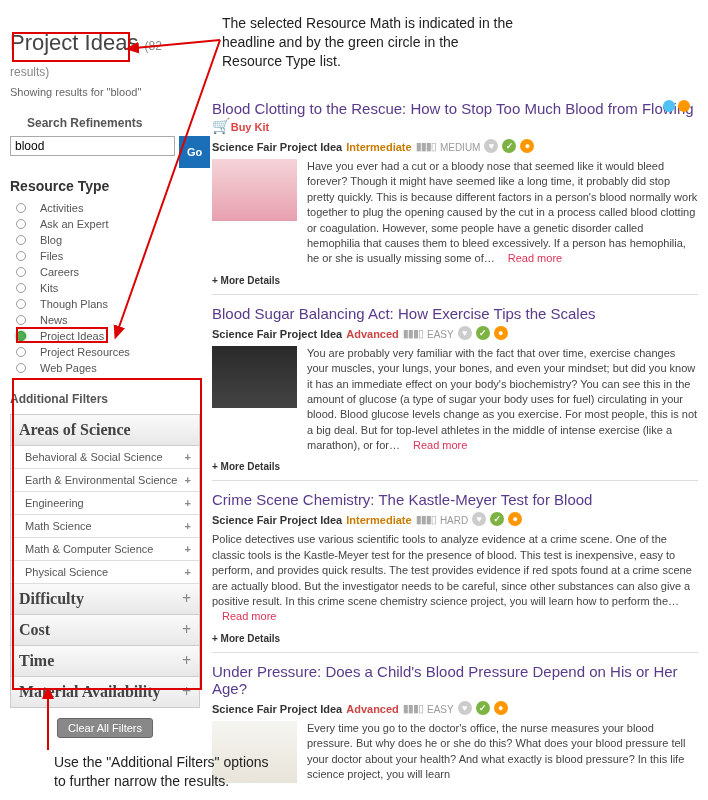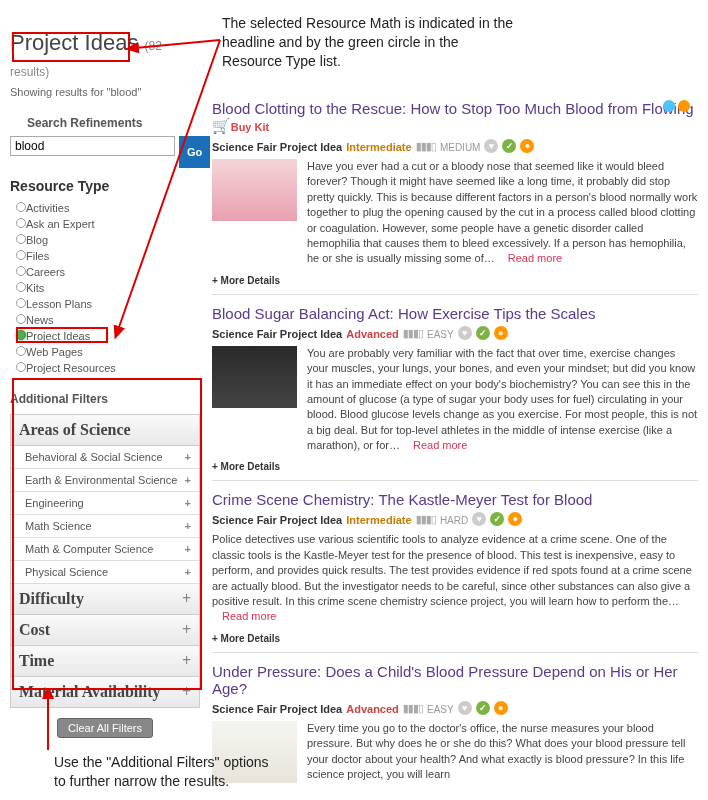--- a/index.html
+++ b/index.html
@@ -19,7 +19,7 @@
 
 .resource-type-heading { font-size: 14px; font-weight: bold; color: #333; margin: 8px 0 6px; }
 .resource-list { list-style: none; padding-left: 6px; }
-.resource-list li { display: flex; align-items: flex-start; gap: 0; padding: 2px 0; font-size: 11px; color: #555; cursor: pointer; }
+.resource-list li { display: flex; align-items: center; gap: 14px; padding: 2px 0; font-size: 11px; color: #555; cursor: pointer; }
 .radio-circle { width: 10px; height: 10px; border: 1px solid #999; border-radius: 50%; background: #fff; flex-shrink: 0; }
 .radio-circle.selected { background: #4CAF50; border-color: #3d9140; box-shadow: 0 0 3px #4CAF50; }
 

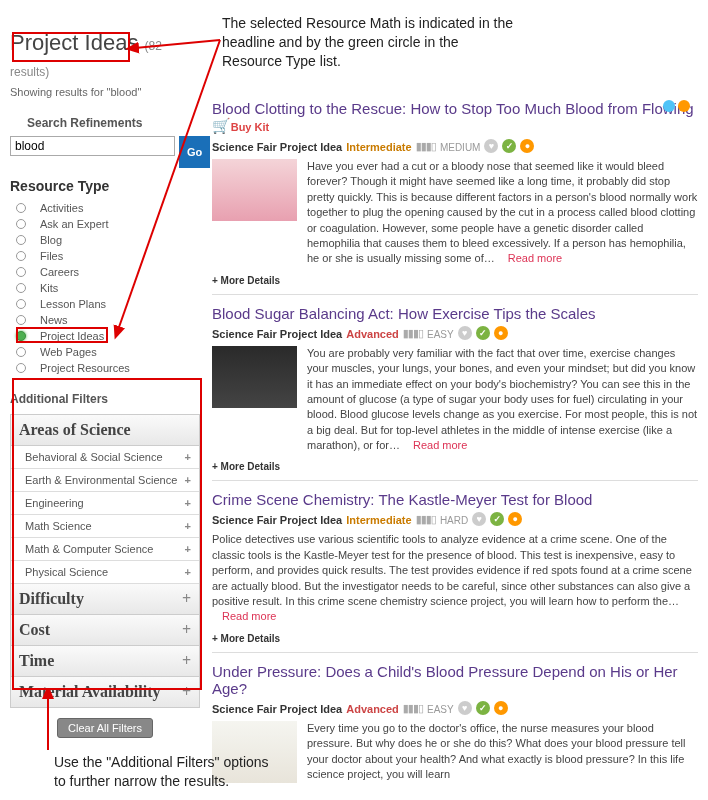--- a/index.html
+++ b/index.html
@@ -148,7 +148,7 @@
         </li>
         <li>
           <span class="radio-circle"></span>
-          <span>Lesson Plans</span>
+          <span>Though Plans</span>
         </li>
         <li>
           <span class="radio-circle"></span>

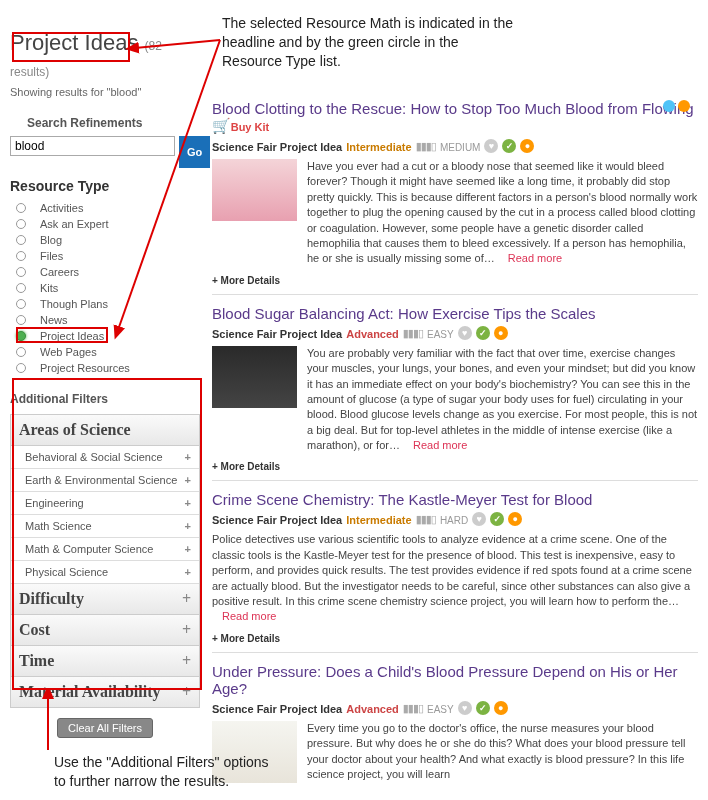--- a/index.html
+++ b/index.html
@@ -160,11 +160,11 @@
         </li>
         <li>
           <span class="radio-circle"></span>
+          <span>Project Resources</span>
+        </li>
+        <li>
+          <span class="radio-circle"></span>
           <span>Web Pages</span>
-        </li>
-        <li>
-          <span class="radio-circle"></span>
-          <span>Project Resources</span>
         </li>
       </ul>
 

